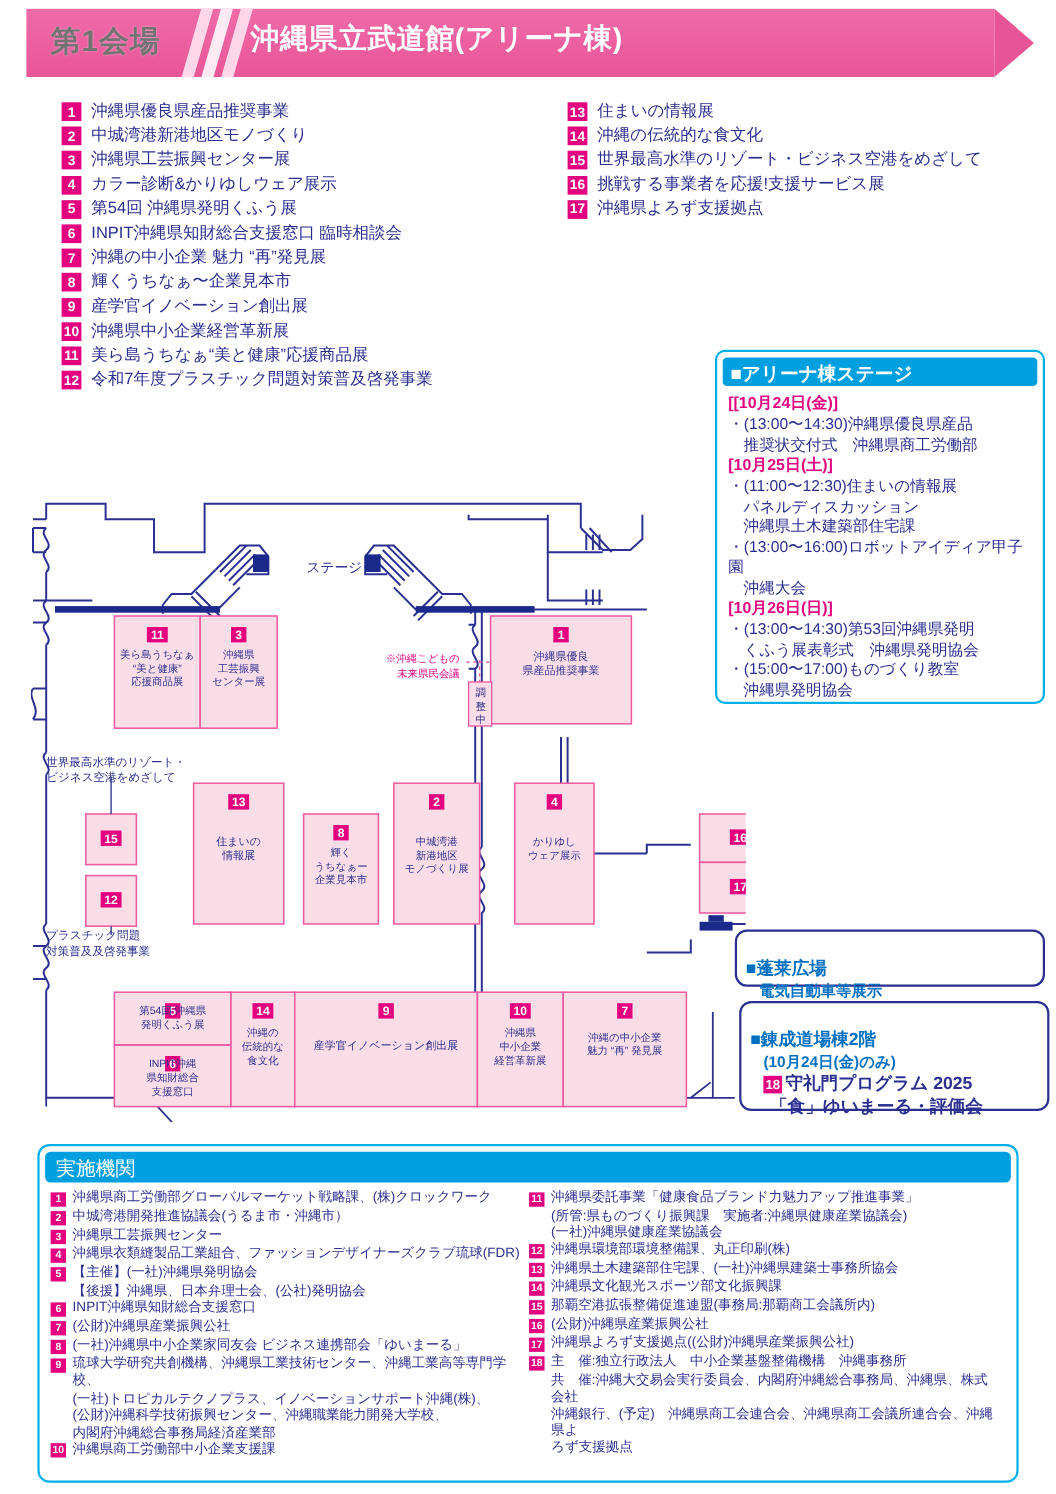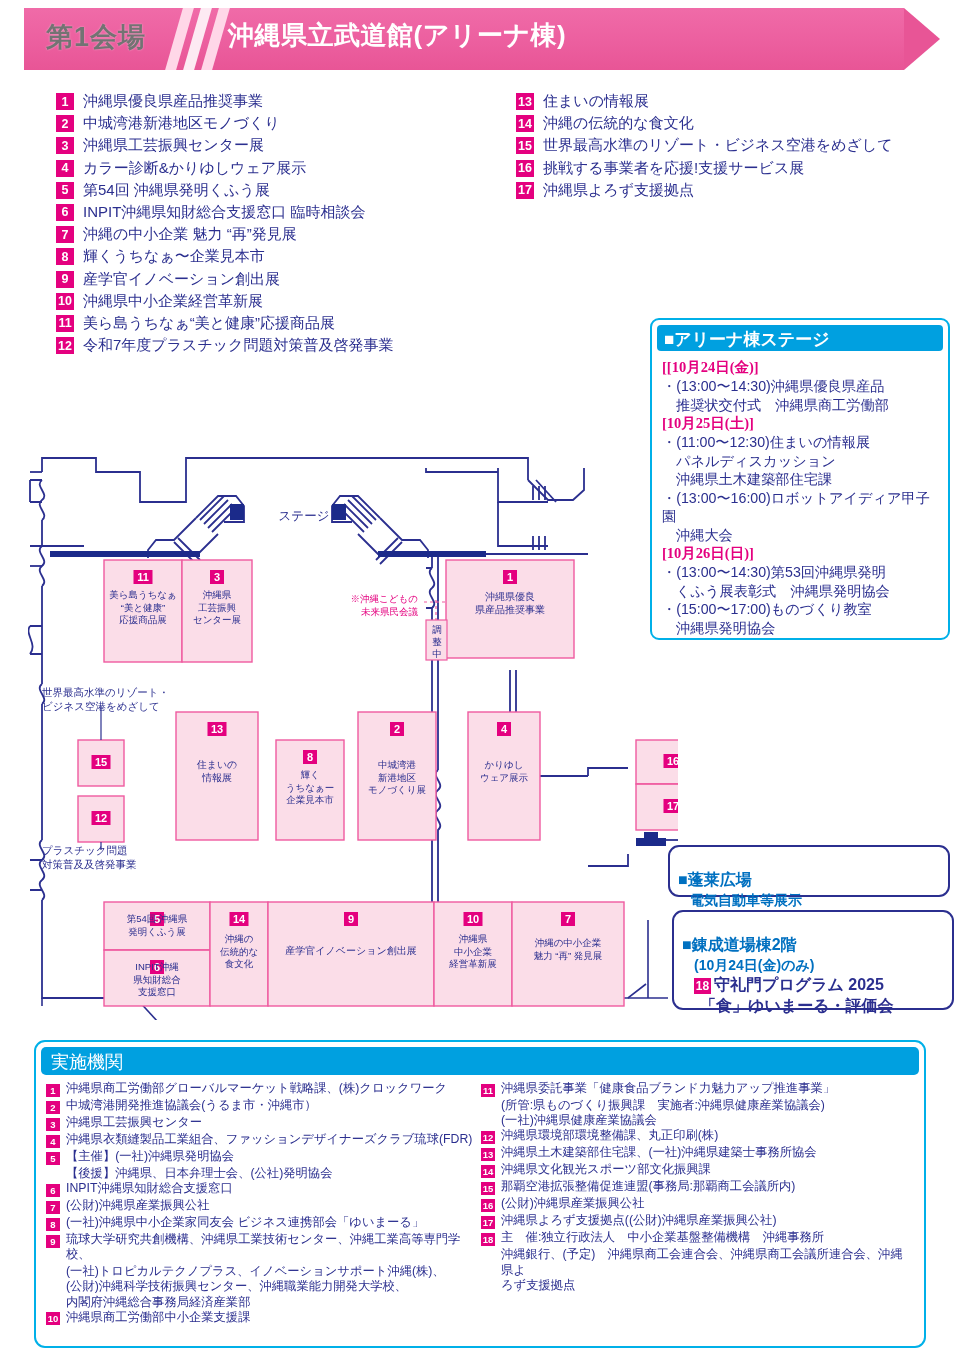--- a/index.html
+++ b/index.html
@@ -65,7 +65,7 @@
     color:#fff; font-size:17px; font-weight:bold; padding:3px 0 0 7px;
   }
   .stage-body { padding:7px 9px 0 10px; }
-  .sched-date { color:#e4007f; font-size:14.5px; font-weight:bold; line-height:19px;font-family:Liberation Serif, serif; }
+  .sched-date { color:#e4007f; font-size:14.5px; font-weight:bold; line-height:19px; }
   .sched-line { font-size:14.2px; color:#2b2f8f; line-height:18.5px; }
   .sched-line.ind { padding-left:14px; }
 

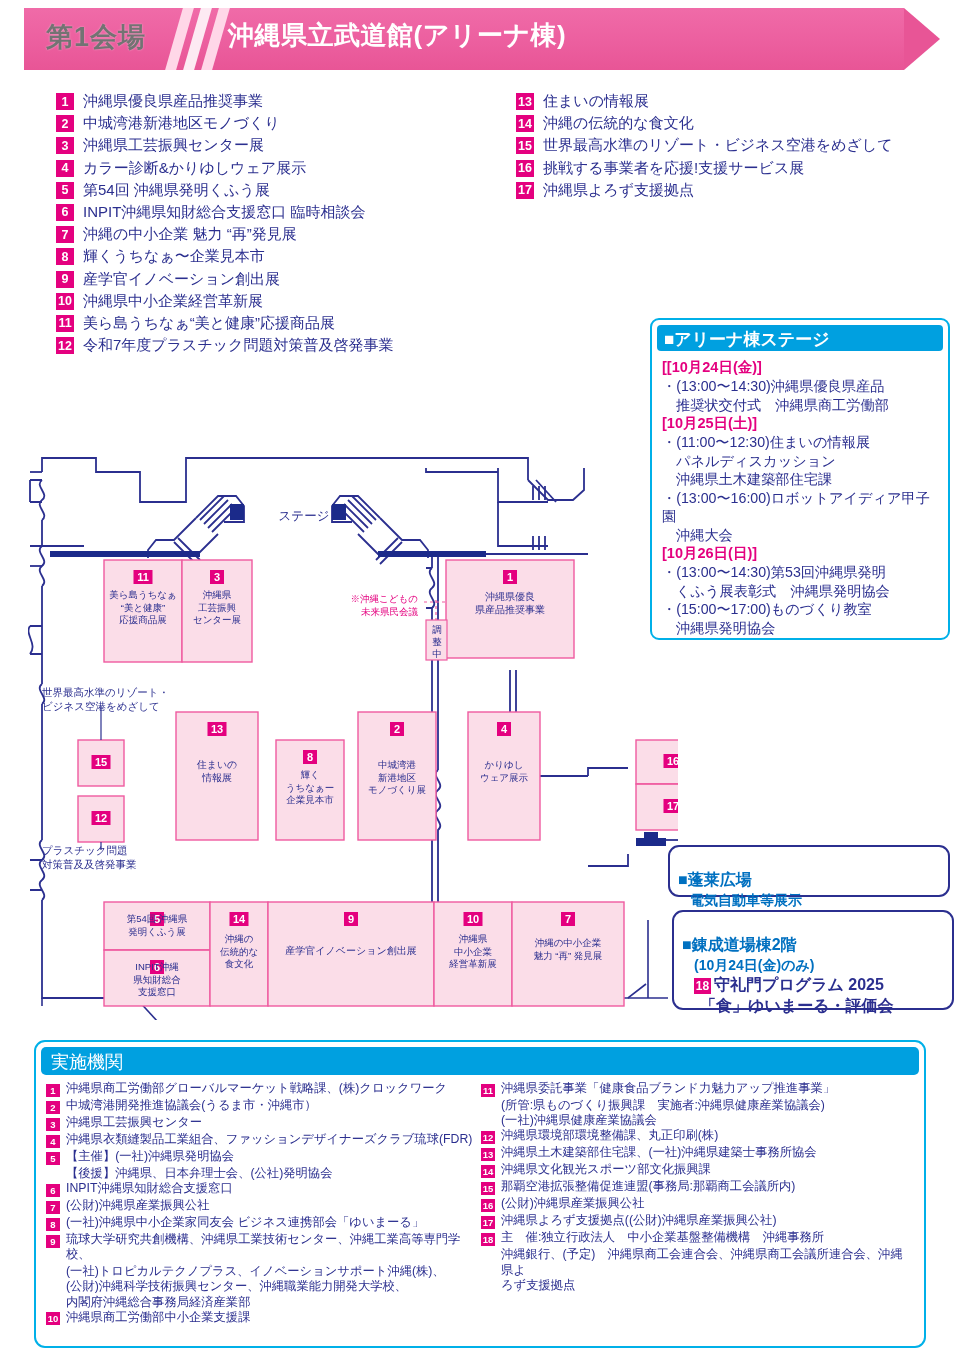--- a/index.html
+++ b/index.html
@@ -531,6 +531,7 @@
           <span class="badge">18</span>
           <span class="txt">主　催:独立行政法人　中小企業基盤整備機構　沖縄事務所</span>
         </div>
+        <div class="org-sub">共　催:沖縄大交易会実行委員会、内閣府沖縄総合事務局、沖縄県、株式会社</div>
         <div class="org-sub">沖縄銀行、(予定)　沖縄県商工会連合会、沖縄県商工会議所連合会、沖縄県よ</div>
         <div class="org-sub">ろず支援拠点</div>
       </div>

